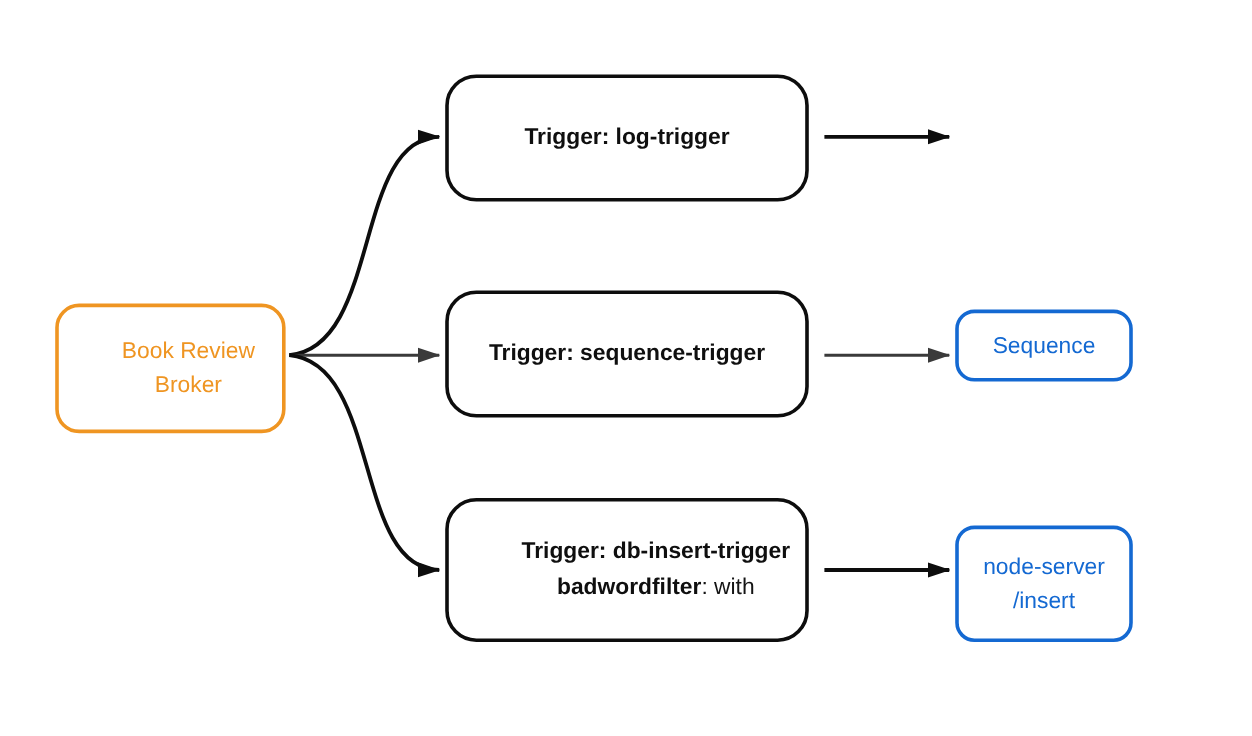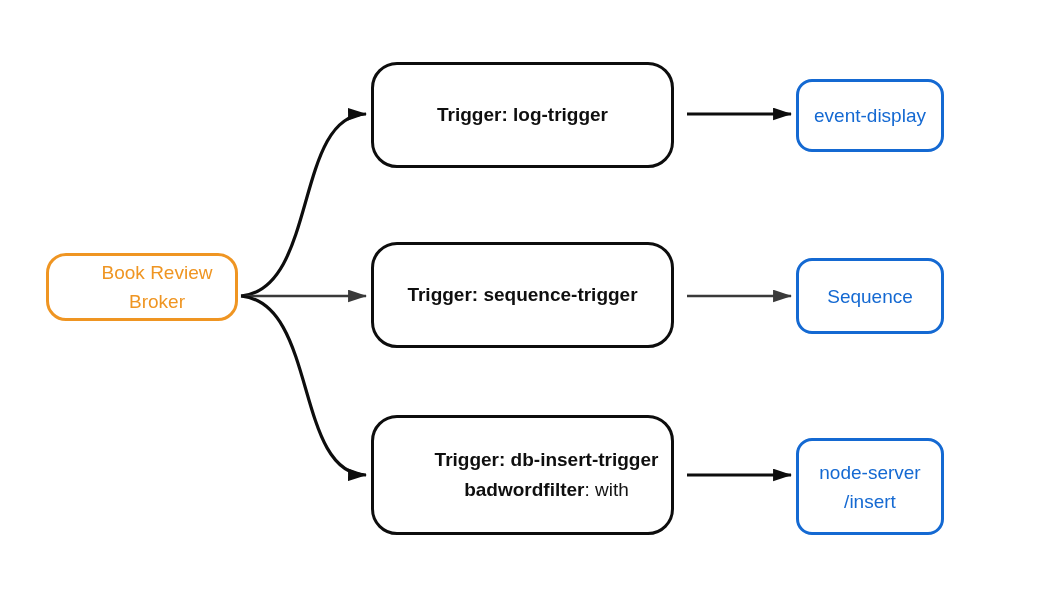--- a/index.html
+++ b/index.html
@@ -115,9 +115,6 @@
     </div>
   </div>
 
-  <div class="node sink s1">
-    <div class="multiline">event-display</div>
-  </div>
 
   <div class="node sink s2">
     <div class="multiline">Sequence</div>

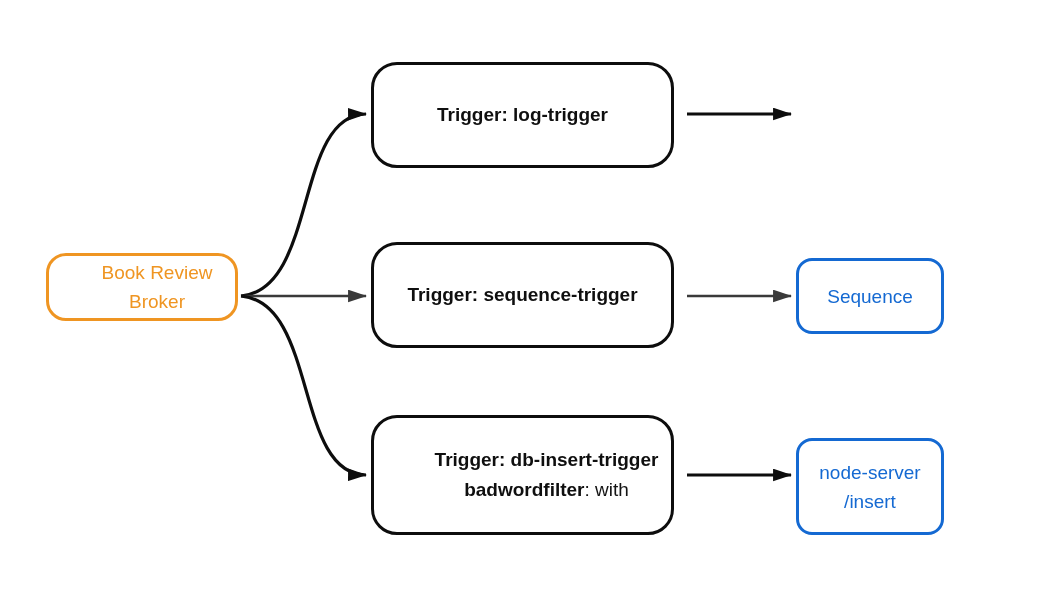--- a/index.html
+++ b/index.html
@@ -33,7 +33,7 @@
     text-align: center;
   }
   .node.broker {
-    left: 46px; top: 253px; width: 192px; height: 68px;
+    left: 46px; top: 253px; width: 192px; height: 108px;
     border: 3px solid var(--broker-accent, #ef9522);
     border-radius: 20px;
     color: var(--broker-accent, #ef9522);

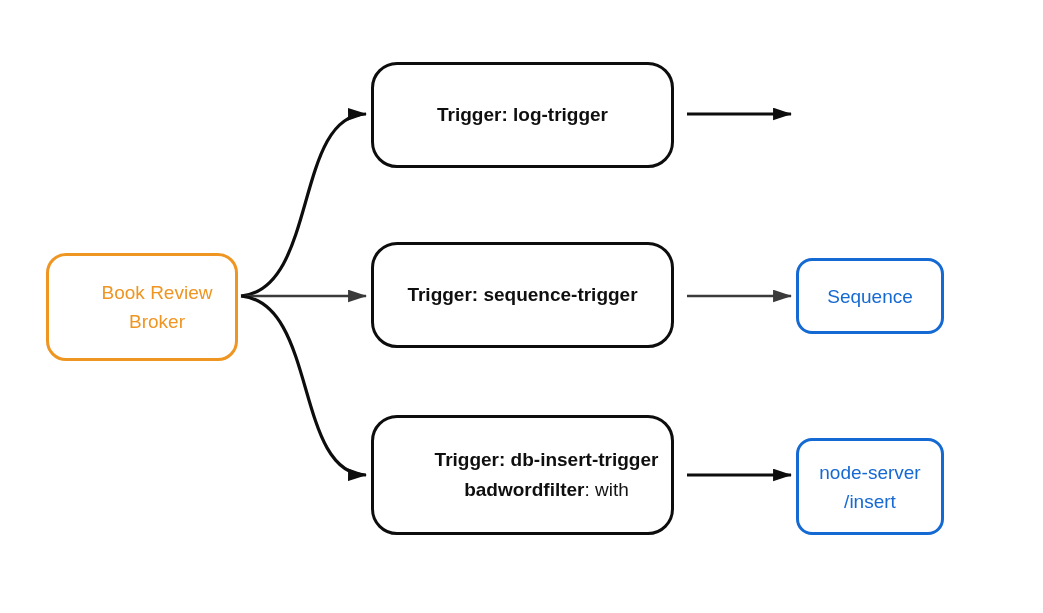--- a/index.html
+++ b/index.html
@@ -61,7 +61,7 @@
     line-height: 29px;
   }
   .node.sink.s1 { top: 79px;  height: 73px; }
-  .node.sink.s2 { top: 258px; height: 76px; }
+  .node.sink.s2 { top: 258px; height: 60px; }
   .node.sink.s3 { top: 438px; height: 97px; }
 
   .multiline { white-space: pre-line; }

